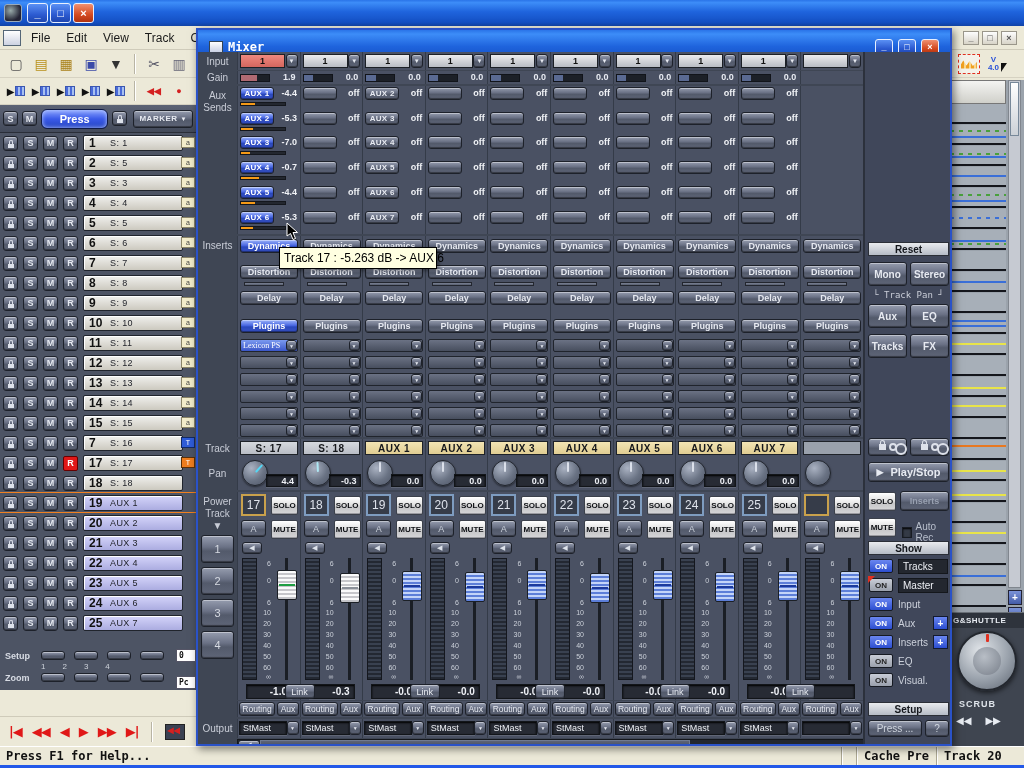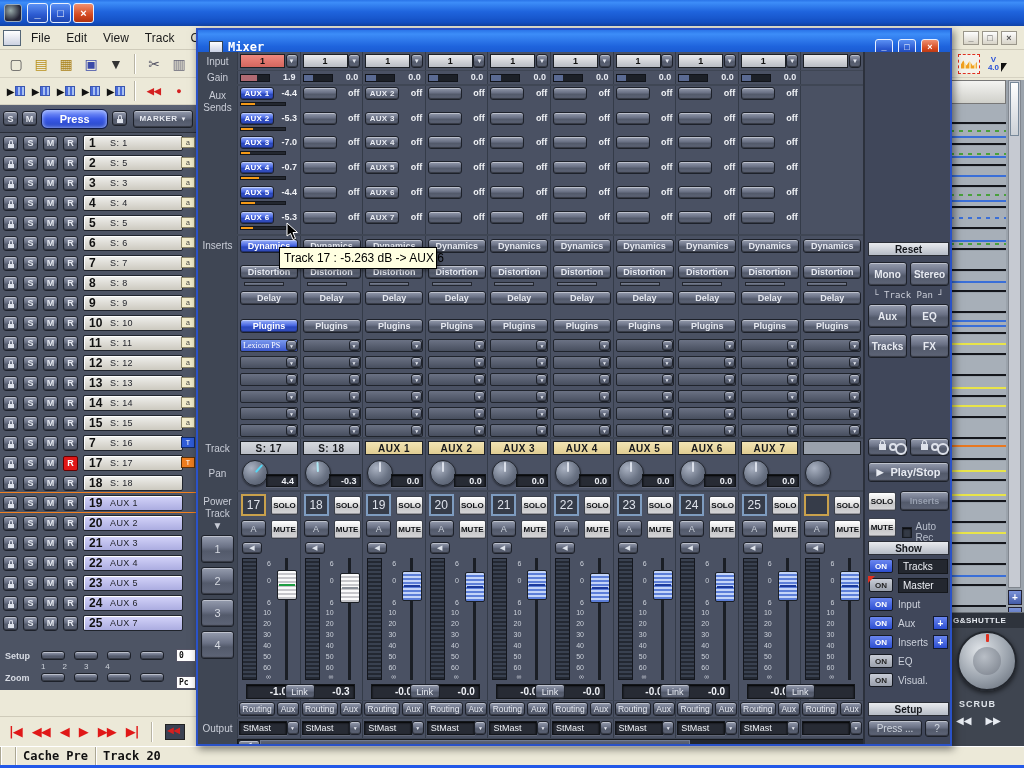--- a/index.html
+++ b/index.html
@@ -663,6 +663,7 @@
     </div>
   </div>
   <div class="statusbar">
+    <div class="sb-left">Press F1 for Help...</div>
     <div class="sb-cell" style="width:14px"></div>
     <div class="sb-cell">Cache Pre</div>
     <div class="sb-cell" style="width:88px">Track 20</div>

